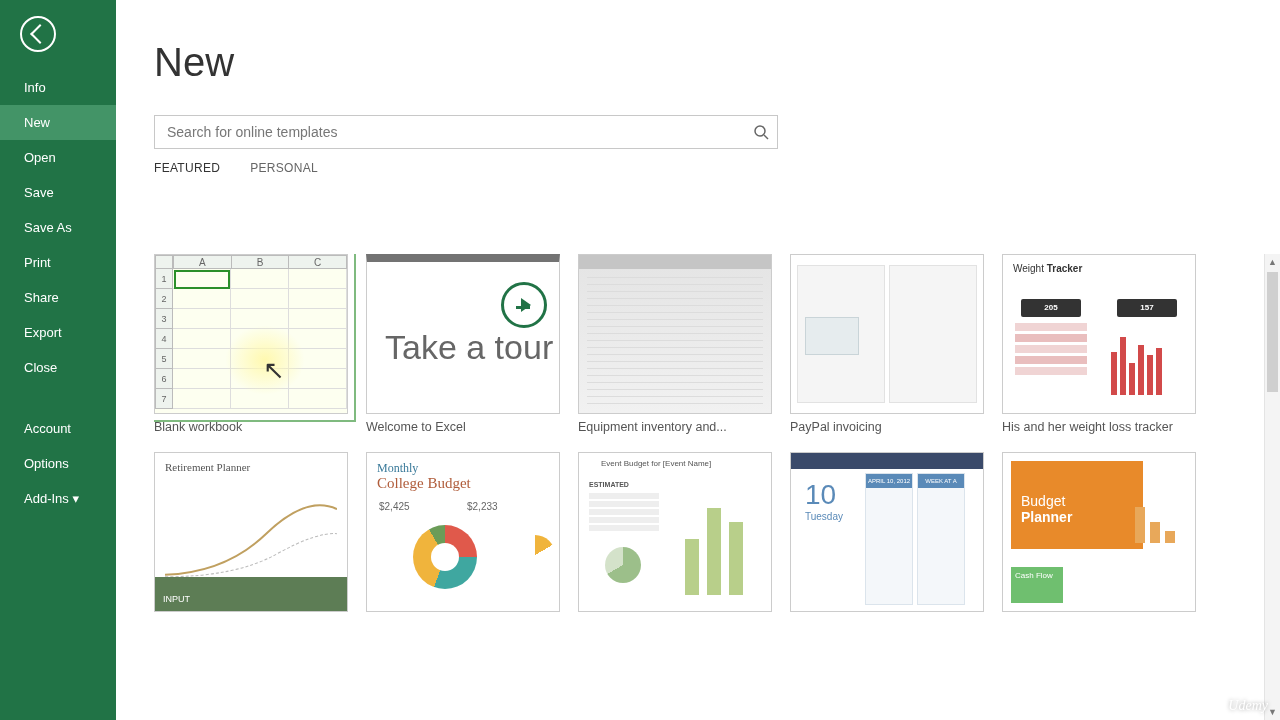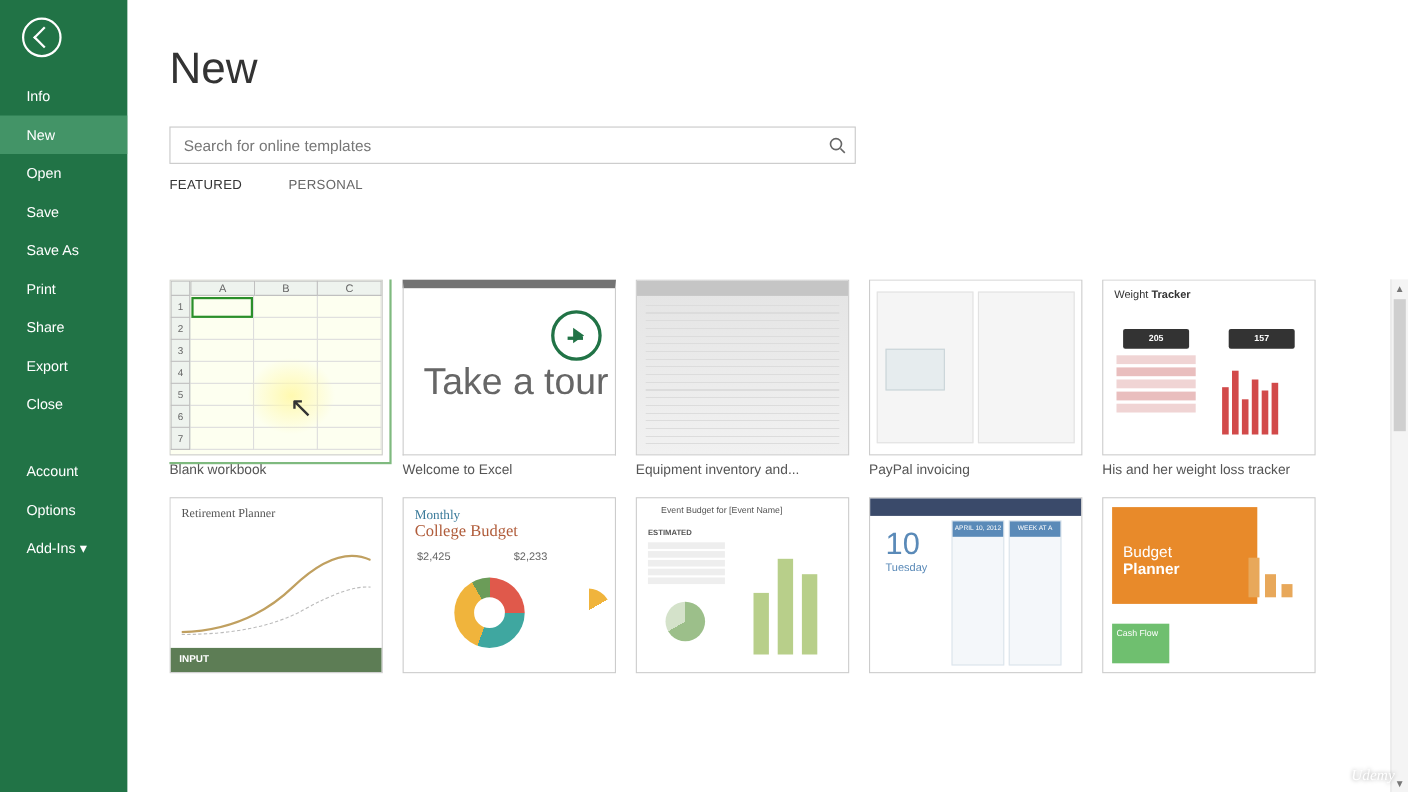--- a/index.html
+++ b/index.html
@@ -38,7 +38,7 @@
 .suggested-row .link { color: #555; cursor: pointer; }
 
 
-.tabs { display: flex; gap: 42px; font-size: 12px; }
+.tabs { display: flex; gap: 30px; font-size: 12px; }
 .tab { color: #666; letter-spacing: .3px; cursor: pointer; }
 .tab.active { color: #333; font-weight: 400; }
 

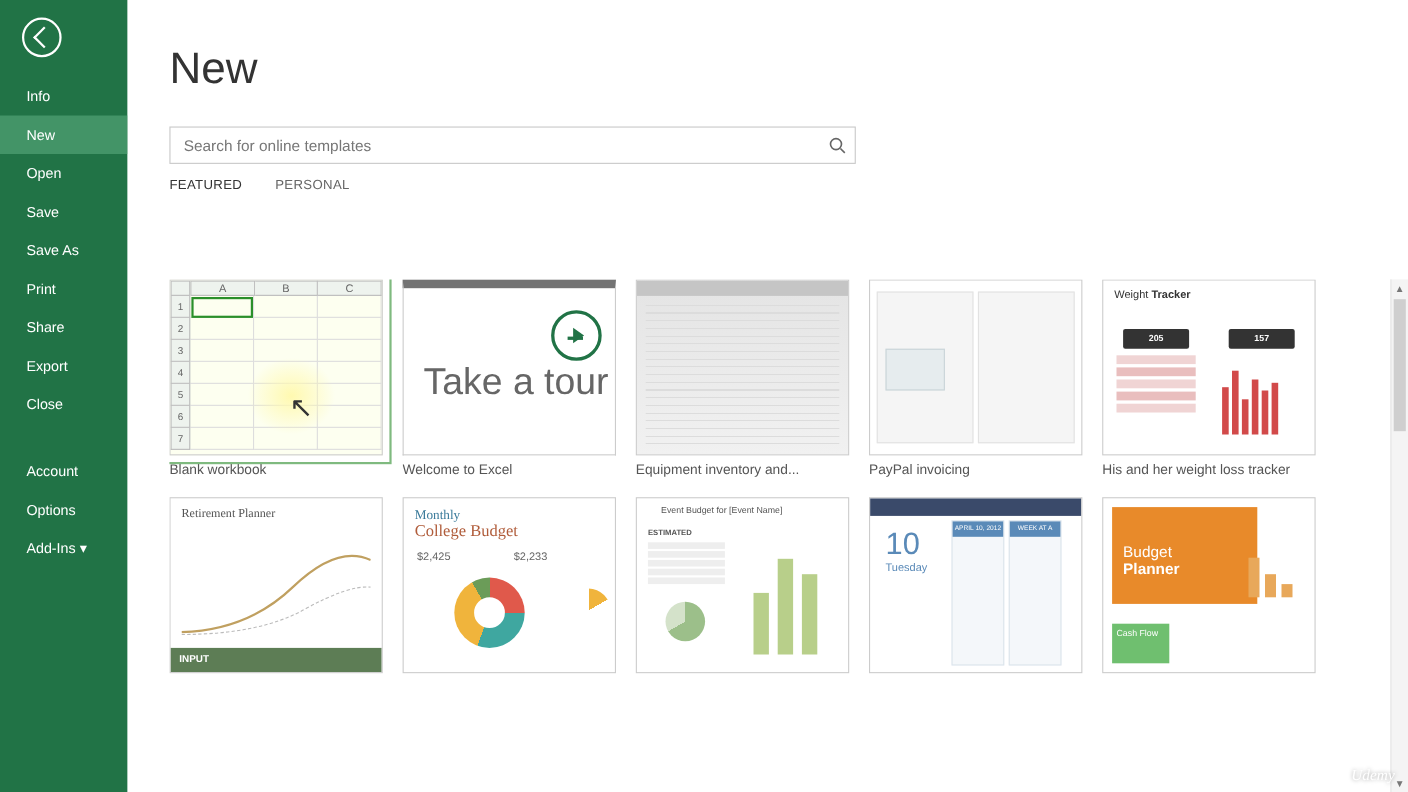--- a/index.html
+++ b/index.html
@@ -98,7 +98,7 @@
 .rp-title { position:absolute; left:10px; top:8px; font-size:11px; color:#555; font-family: Georgia, serif; }
 .rp-curve { position:absolute; left:10px; right:10px; top:50px; bottom:26px; }
 .rp-curve svg { width:100%; height:100%; }
-.rp-input { position:absolute; left:0; right:0; bottom:0; height:22px; background:#5d7d55; color:#fff; font-size:9px; padding:5px 8px;font-weight:bold; }
+.rp-input { position:absolute; left:0; right:0; bottom:0; height:22px; background:#5d7d55; color:#fff; font-size:9px; padding:17px 8px; }
 
 
 .cb-t1 { position:absolute; left:10px; top:8px; font-size:12px; color:#3a7a9a; font-family: Georgia, serif; }

